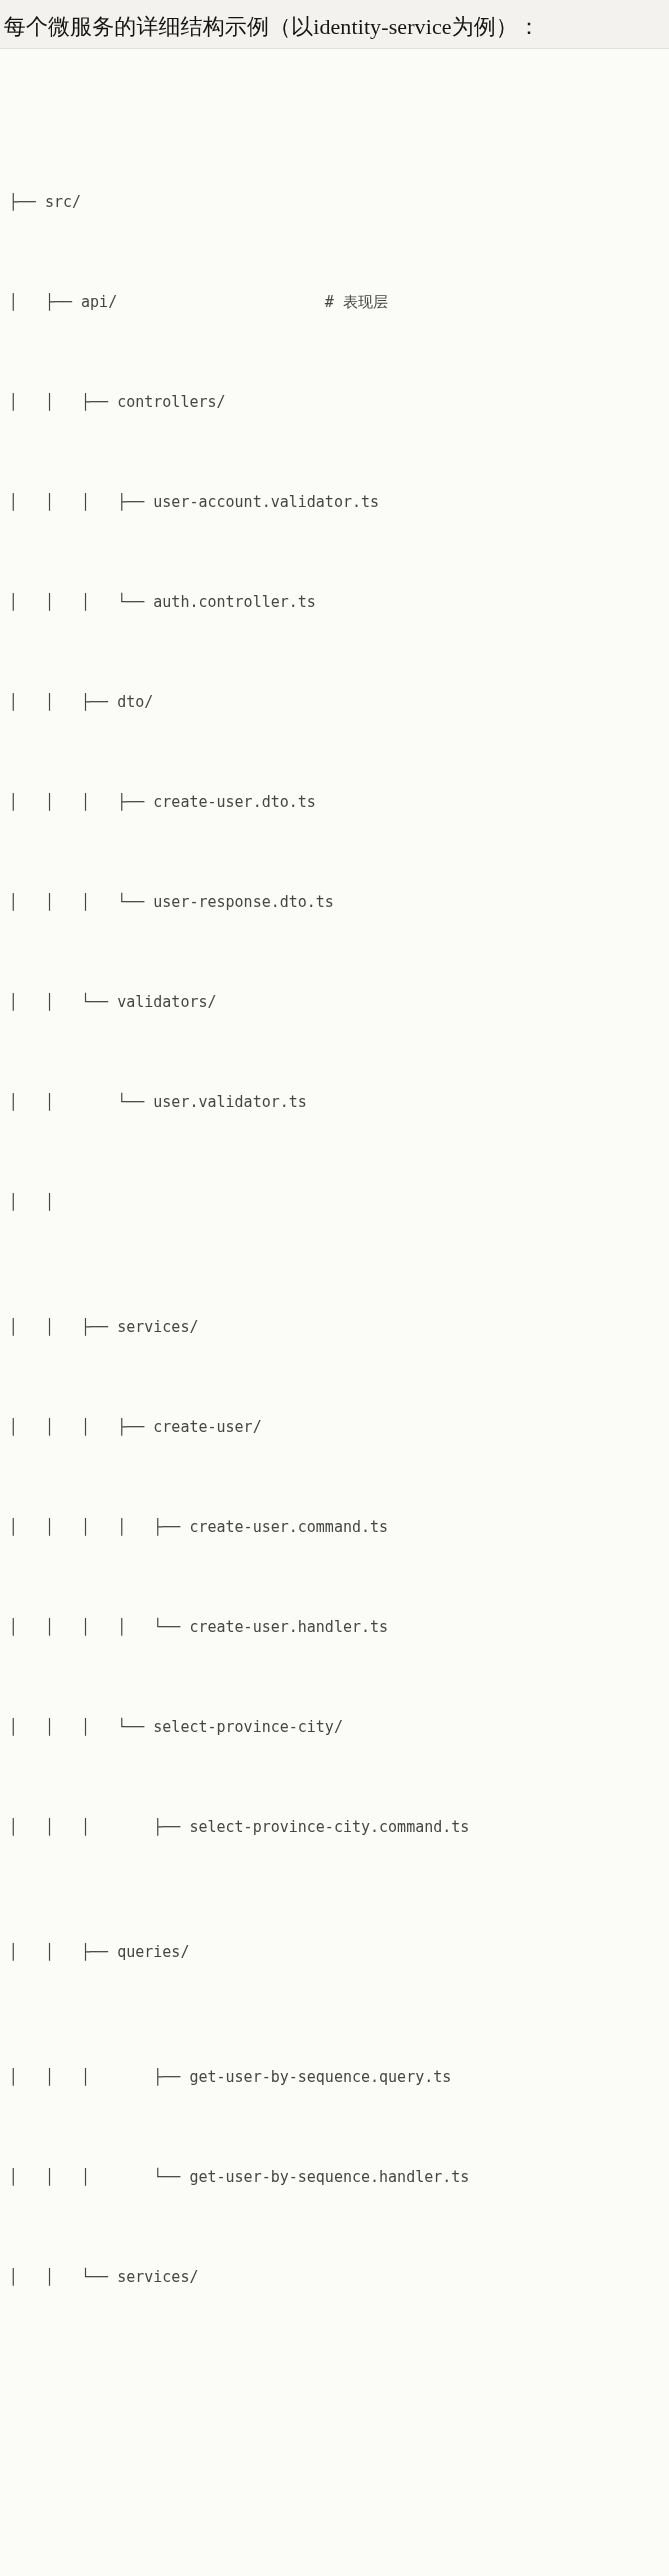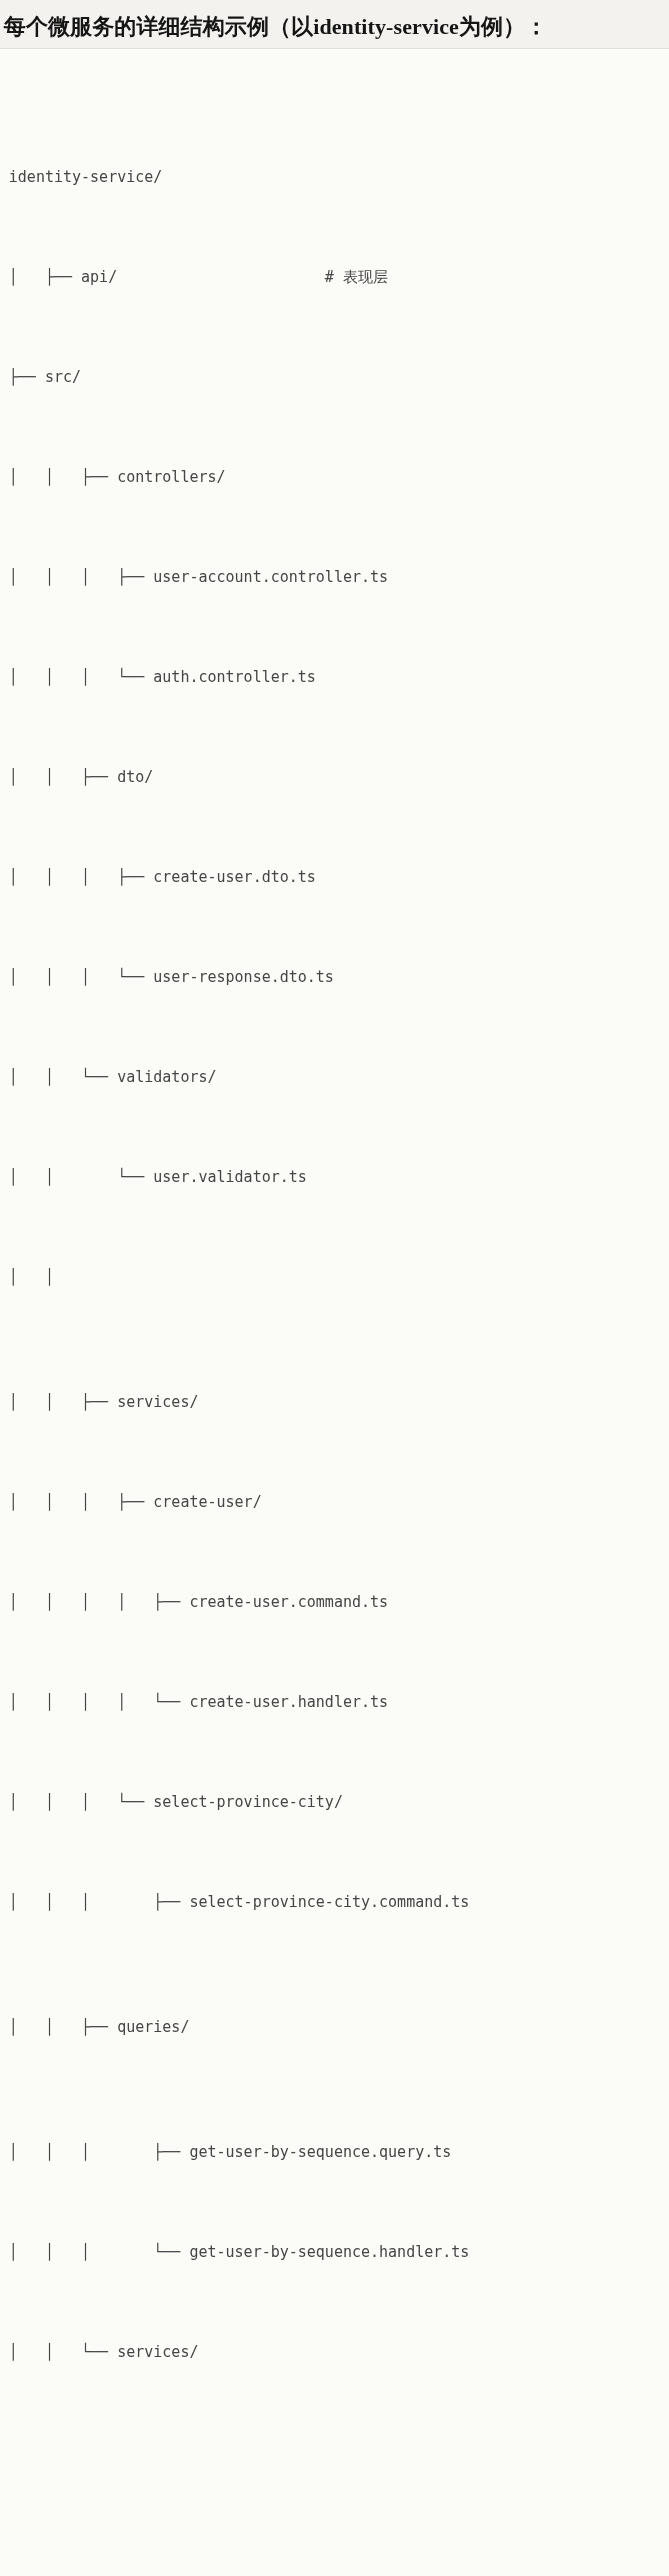--- a/index.html
+++ b/index.html
@@ -16,7 +16,7 @@
 
   .doc-title {
     font-size:22px;
-    font-weight:bold;
+    font-weight:normal;
     color:#151515;
     line-height:27.5px;
     padding-left:2.5px;

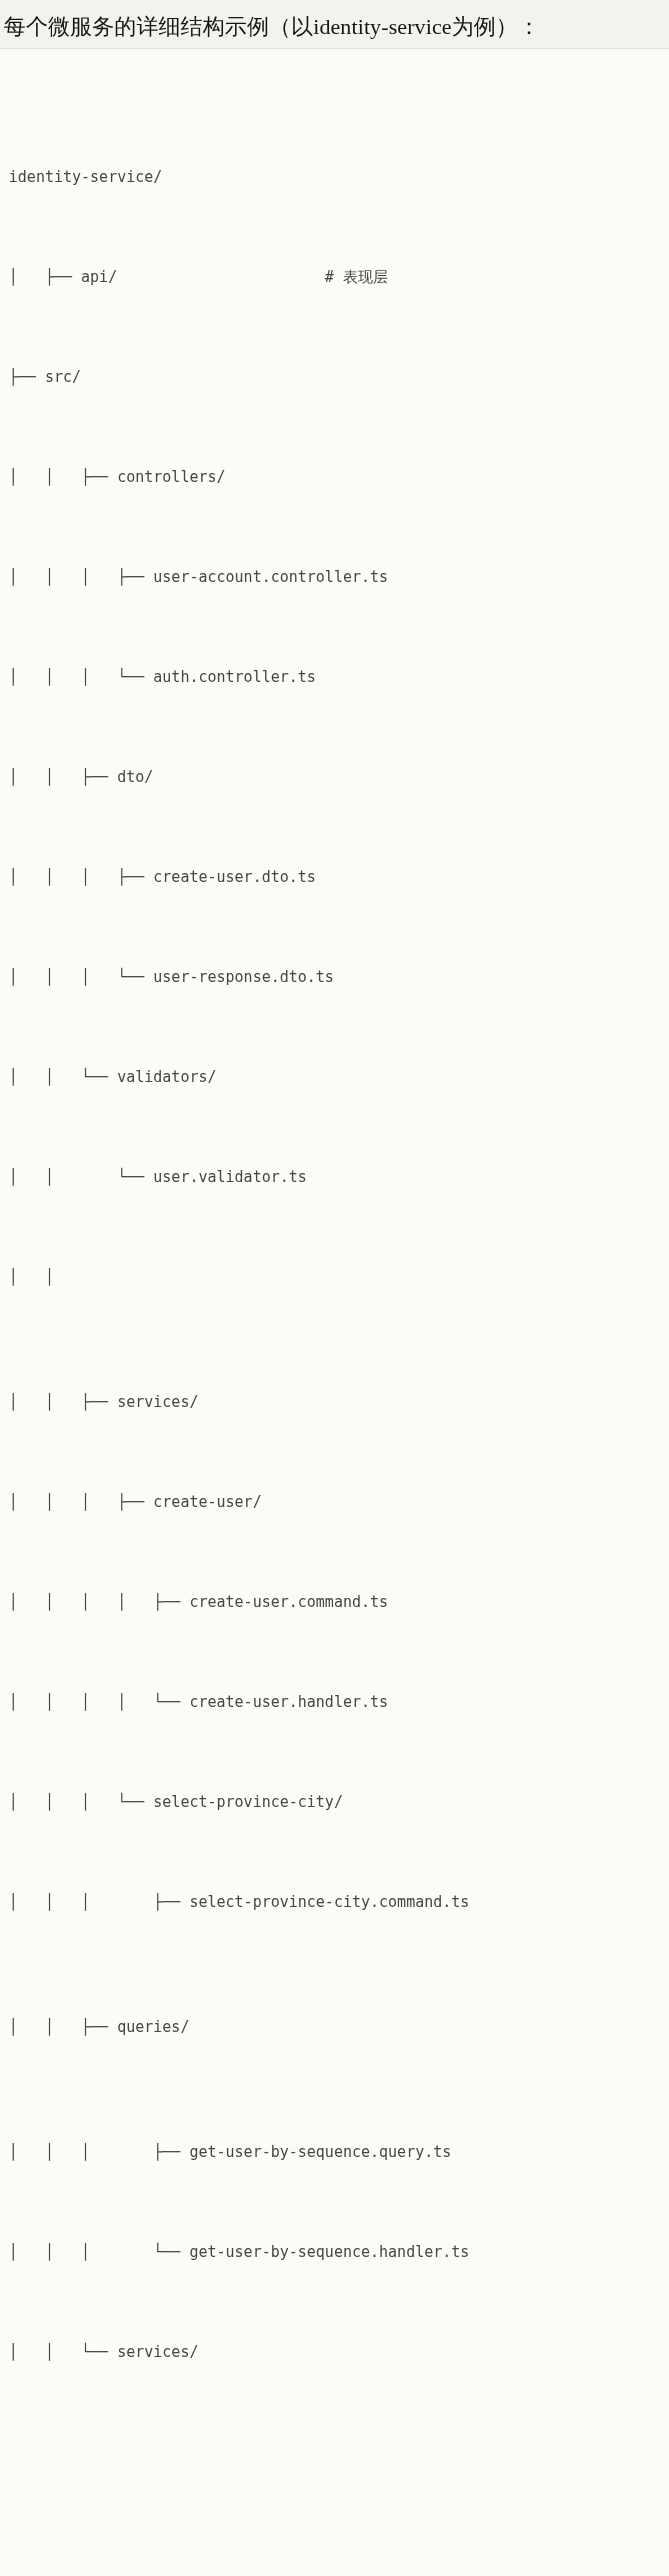--- a/index.html
+++ b/index.html
@@ -53,7 +53,6 @@
     <div class="tree">
       
     
-        <div class="tree-line">identity-service/</div>
       
         <div class="tree-line">│   ├── api/                       # 表现层</div>
       

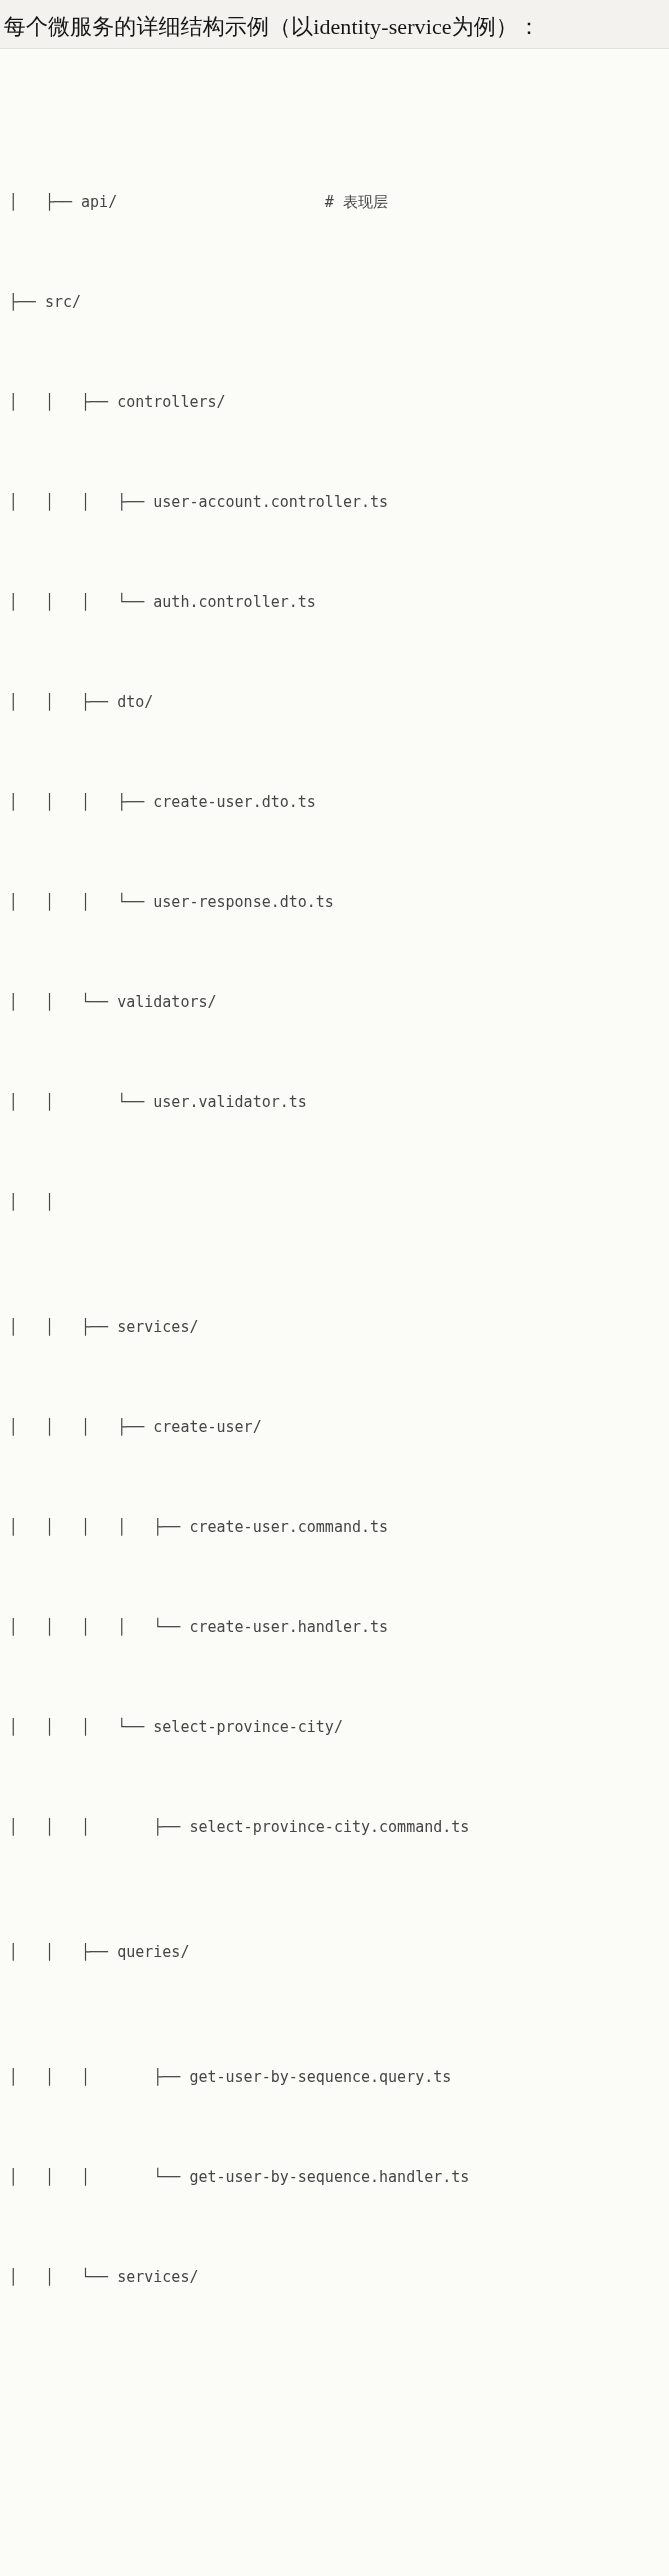--- a/index.html
+++ b/index.html
@@ -54,9 +54,9 @@
       
     
       
+        <div class="tree-line">├── src/</div>
+      
         <div class="tree-line">│   ├── api/                       # 表现层</div>
-      
-        <div class="tree-line">├── src/</div>
       
         <div class="tree-line">│   │   ├── controllers/</div>
       

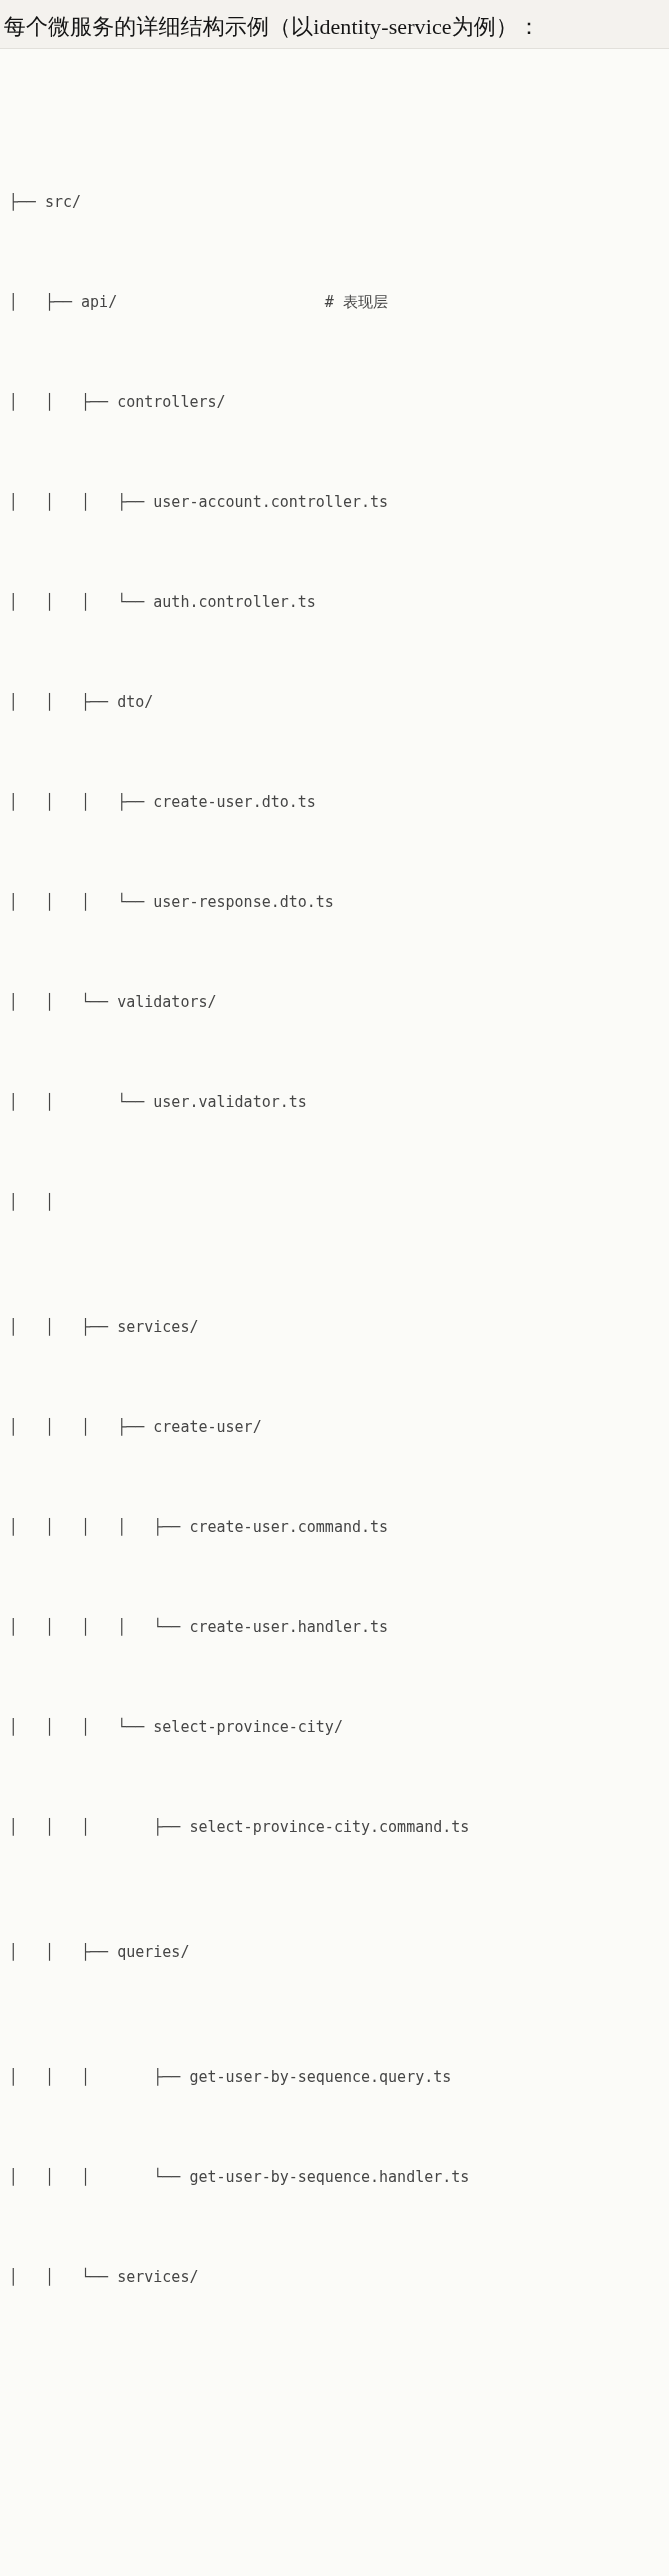--- a/index.html
+++ b/index.html
@@ -60,7 +60,7 @@
       
         <div class="tree-line">│   │   ├── controllers/</div>
       
-        <div class="tree-line">│   │   │   ├── user-account.controller.ts</div>
+        <div class="tree-line">│   │   │   ├── user-account.validator.ts</div>
       
         <div class="tree-line">│   │   │   └── auth.controller.ts</div>
       

